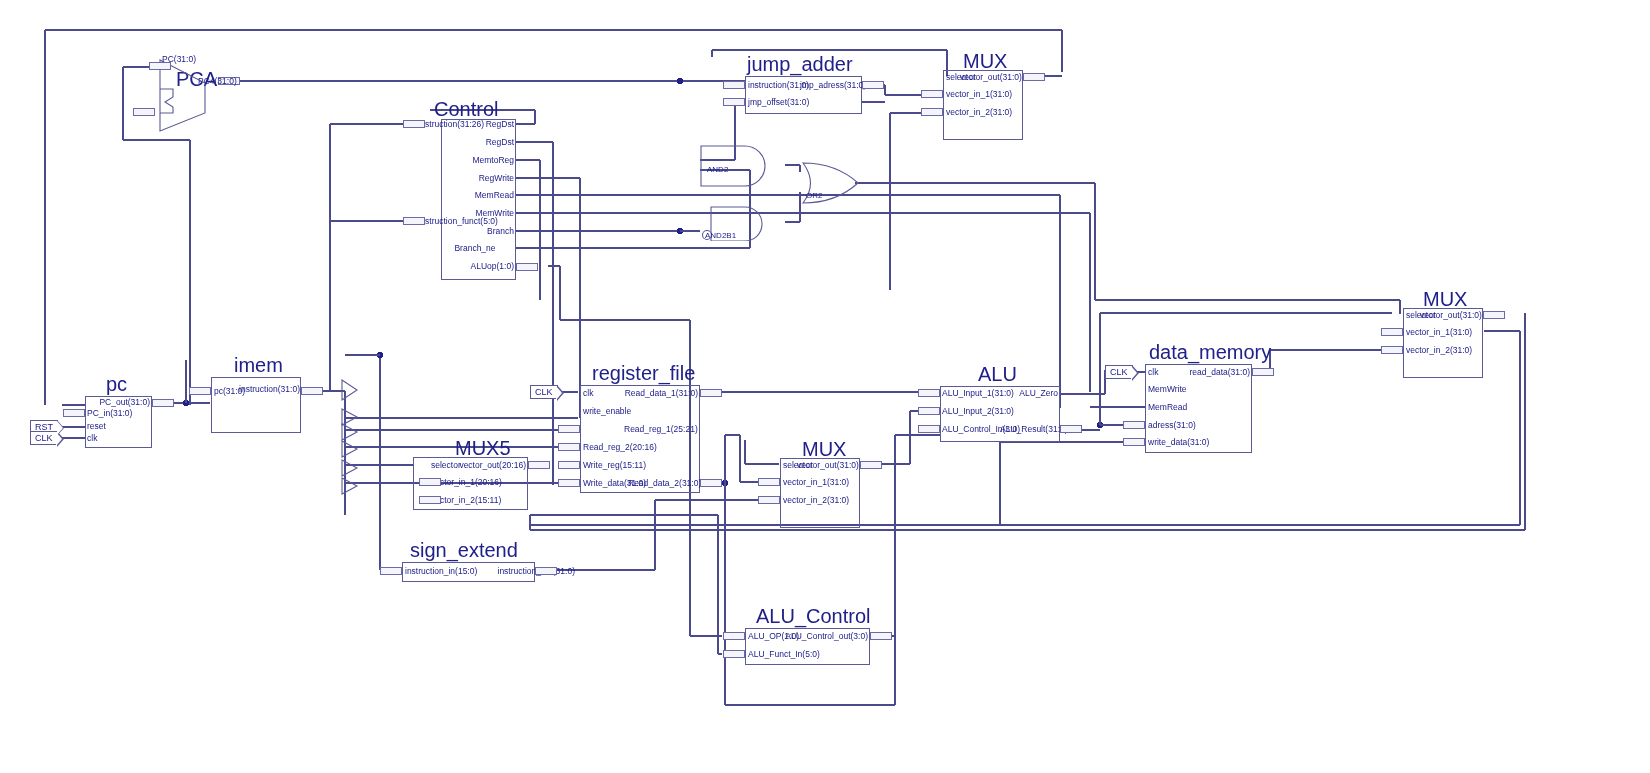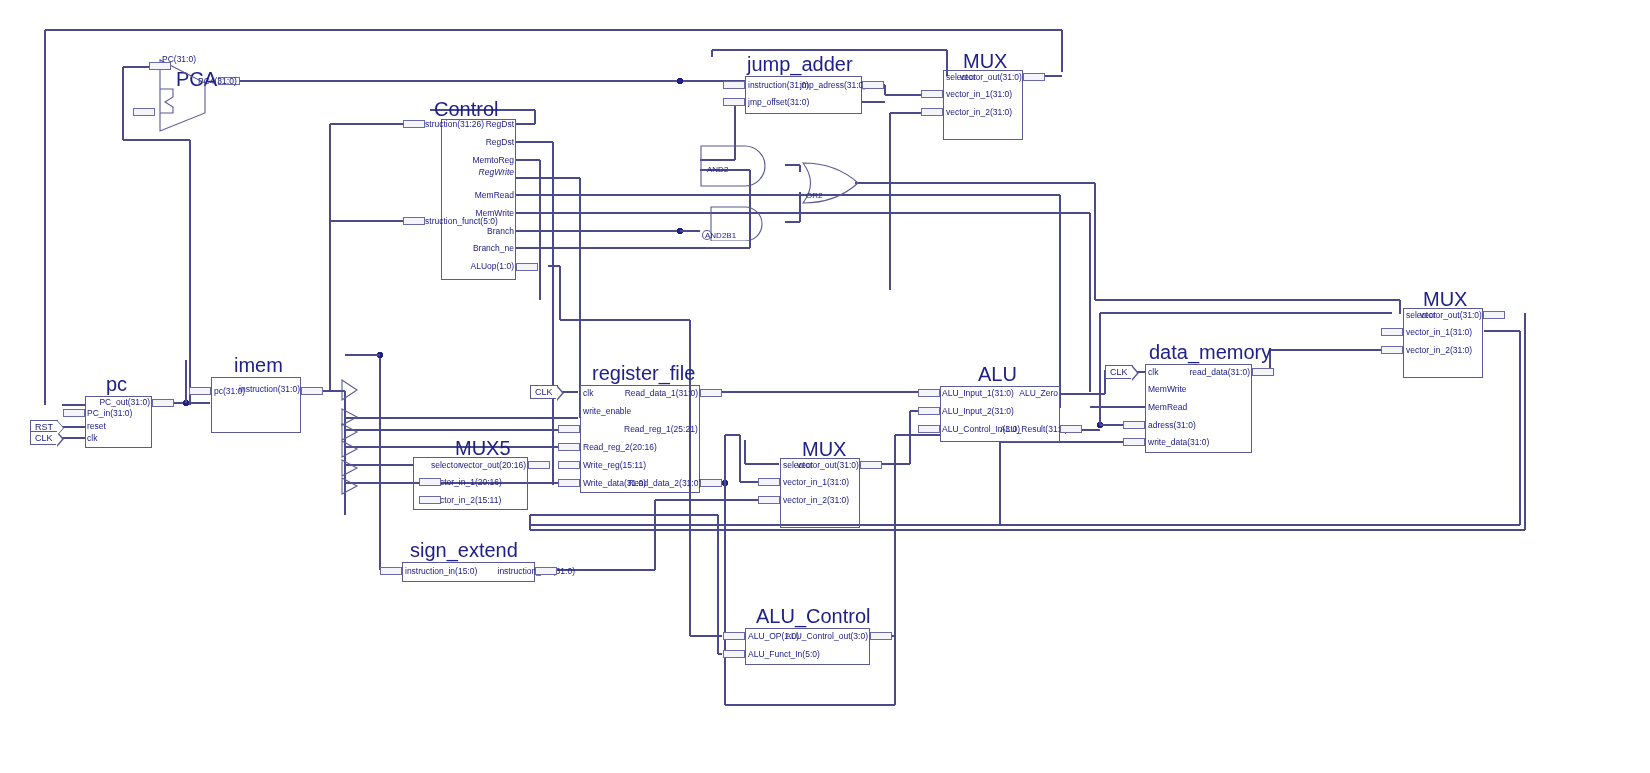--- a/index.html
+++ b/index.html
@@ -238,7 +238,7 @@
   <div class="port r" style="left:436px;top:120px;width:78px;">RegDst</div>
   <div class="port r" style="left:436px;top:138px;width:78px;">RegDst</div>
   <div class="port r" style="left:436px;top:156px;width:78px;">MemtoReg</div>
-  <div class="port r" style="left:436px;top:168px;width:78px;font-style:italic;">RegWrite</div>
+  <div class="port r" style="left:436px;top:174px;width:78px;">RegWrite</div>
   <div class="port r" style="left:436px;top:191px;width:78px;">MemRead</div>
   <div class="port r" style="left:436px;top:209px;width:78px;">MemWrite</div>
   <div class="port r" style="left:436px;top:227px;width:78px;">Branch</div>

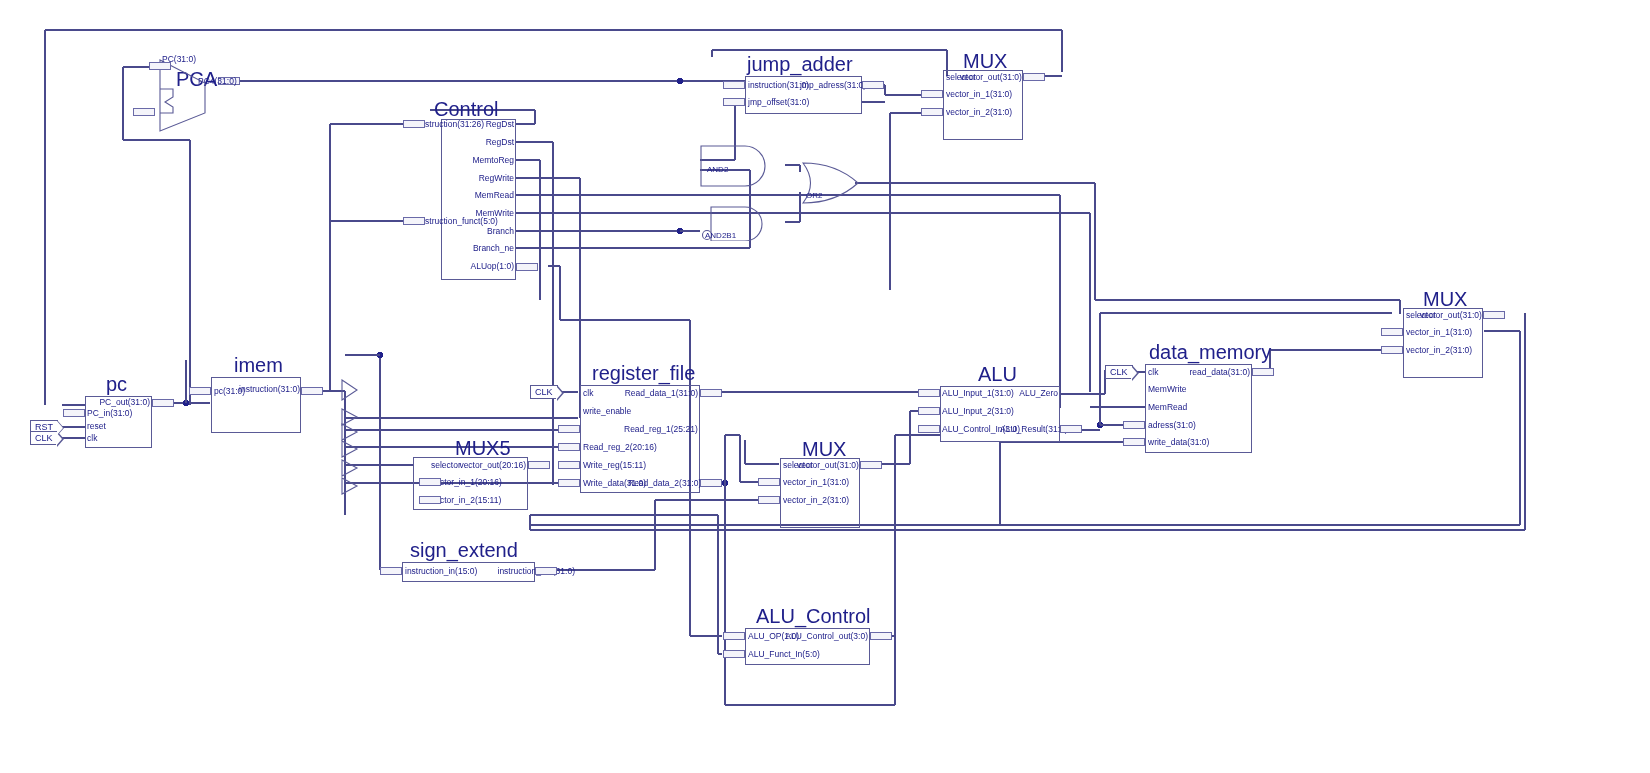--- a/index.html
+++ b/index.html
@@ -242,7 +242,7 @@
   <div class="port r" style="left:436px;top:191px;width:78px;">MemRead</div>
   <div class="port r" style="left:436px;top:209px;width:78px;">MemWrite</div>
   <div class="port r" style="left:436px;top:227px;width:78px;">Branch</div>
-  <div class="port r" style="left:436px;top:244px;width:78px;">Branch_ne</div>
+  <div class="port r" style="left:436px;top:244px;width:78px;text-align:center;">Branch_ne</div>
   <div class="port r" style="left:436px;top:262px;width:78px;">ALUop(1:0)</div>
   <div class="pstub" style="left:516px;top:263px;width:22px;"></div>
 

